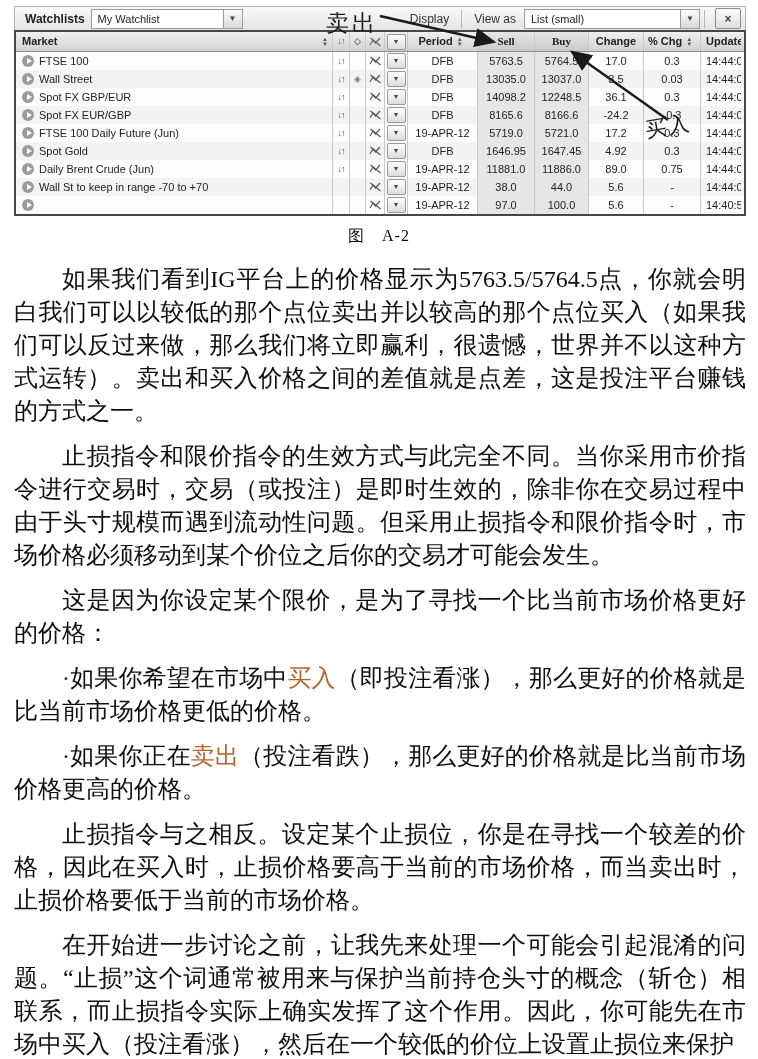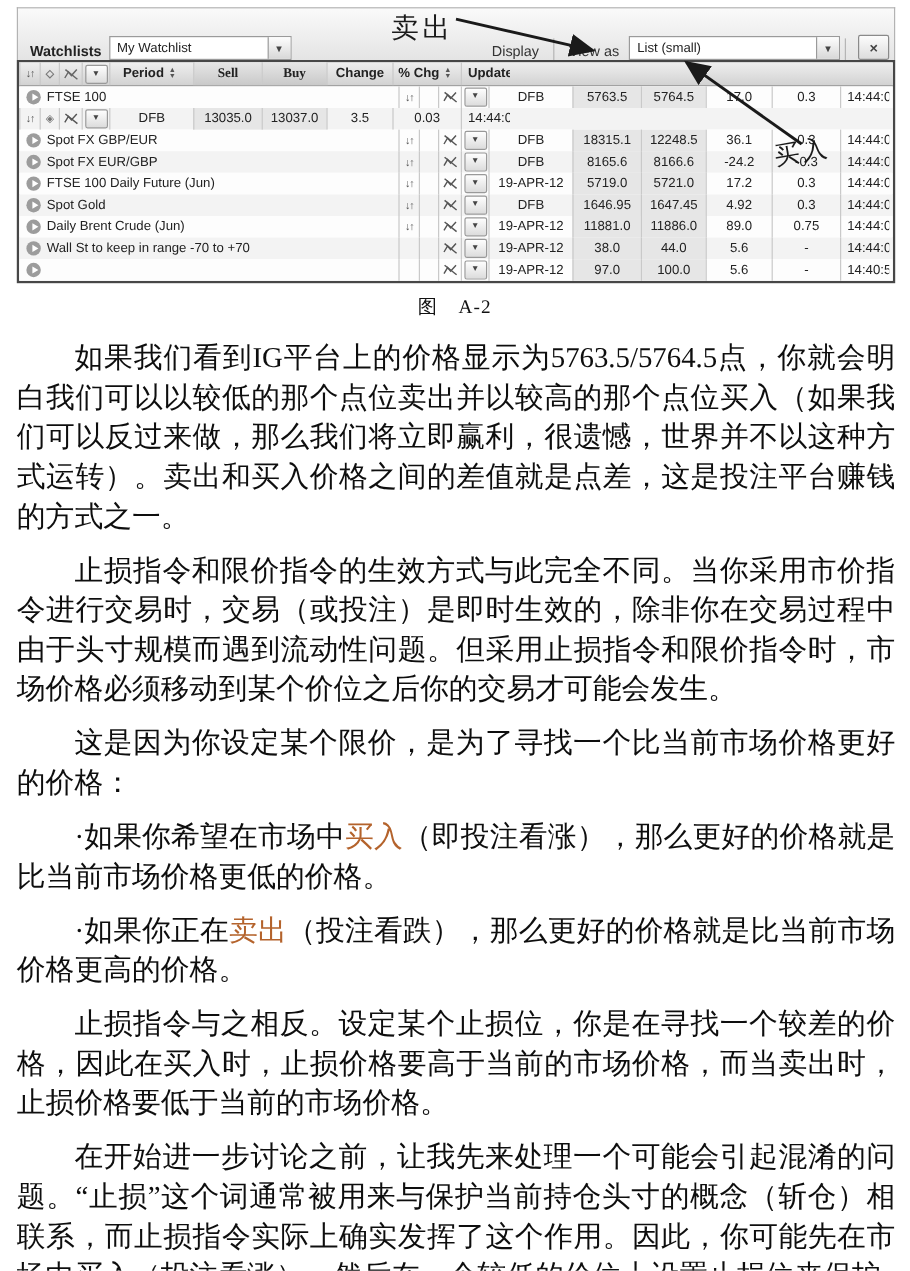--- a/index.html
+++ b/index.html
@@ -10,7 +10,7 @@
   
   .figure{position:relative;margin:6px 12px 0 14px;}
   .topbar{
-    height:44px;display:flex;align-items:flex-end;
+    height:24px;display:flex;align-items:center;
     background:linear-gradient(#fafafa,#e4e4e4);
     border:1px solid #b3b3b3;border-bottom:none;
     padding:0 4px;box-sizing:border-box;color:#333;

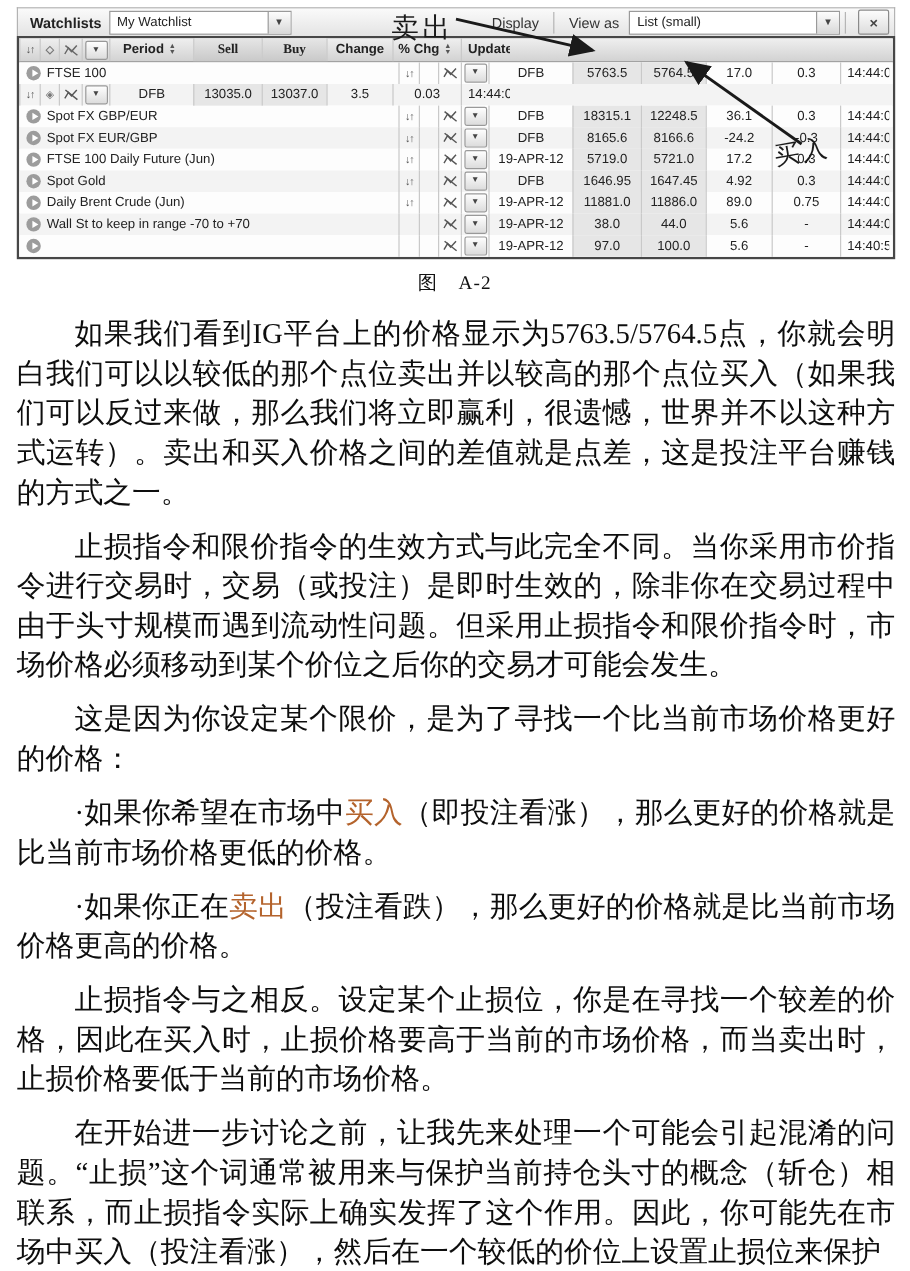--- a/index.html
+++ b/index.html
@@ -111,6 +111,13 @@
 
   <div class="grid">
     <div class="thead">
+      <div class="cell c-market">
+        <span>Market</span>
+        <span class="sort">
+            <i>▲</i>
+            <i>▼</i>
+          </span>
+      </div>
       <div class="cell c-i1">
           <span class="ud">↓↑</span>
         </div>

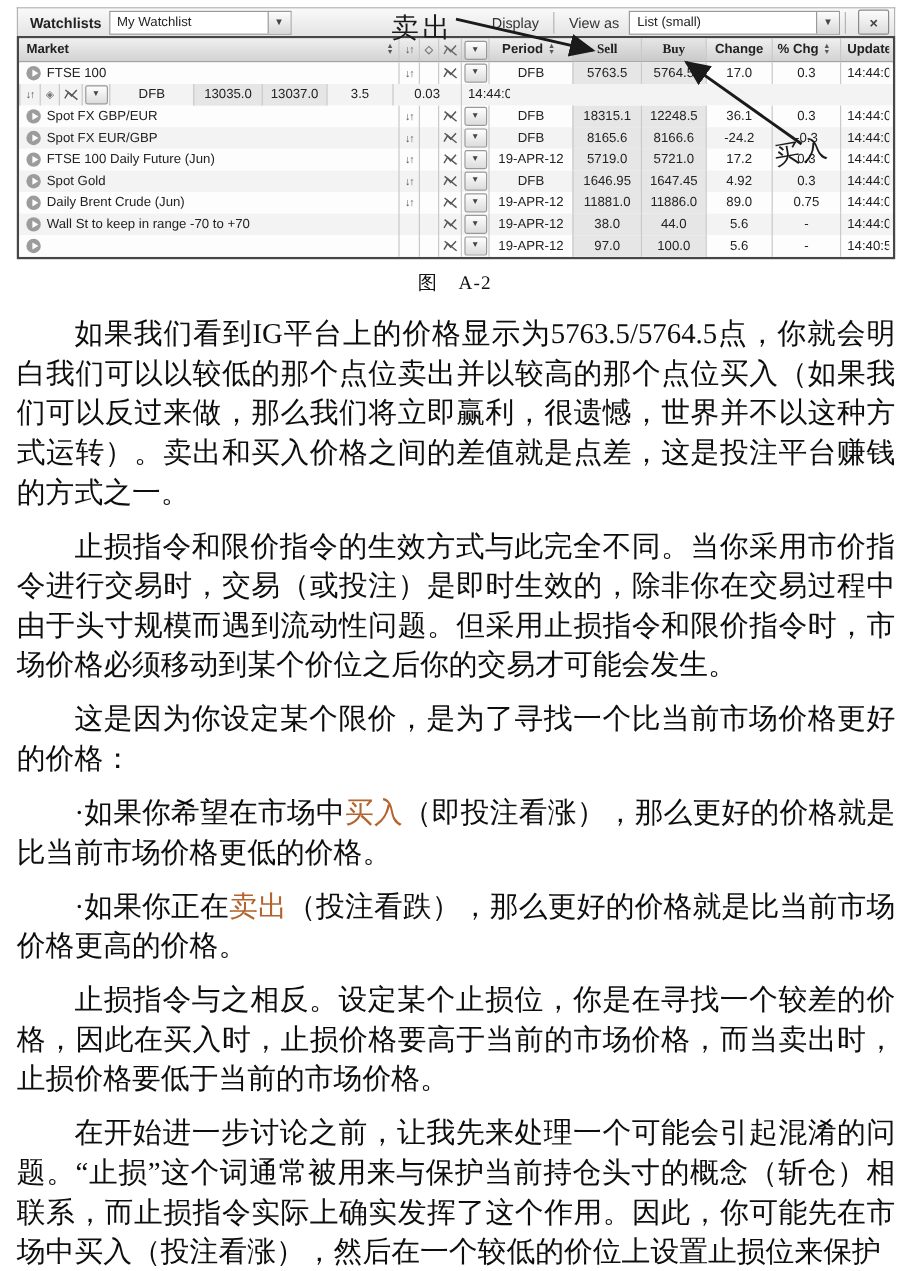--- a/index.html
+++ b/index.html
@@ -182,6 +182,12 @@
     </div>
 
     <div class="trow">
+      <div class="cell c-market">
+          <span class="playc">
+            <i></i>
+          </span>
+          <span>Wall Street</span>
+        </div>
       <div class="cell c-i1">
           <span class="ud">↓↑</span>
         </div>

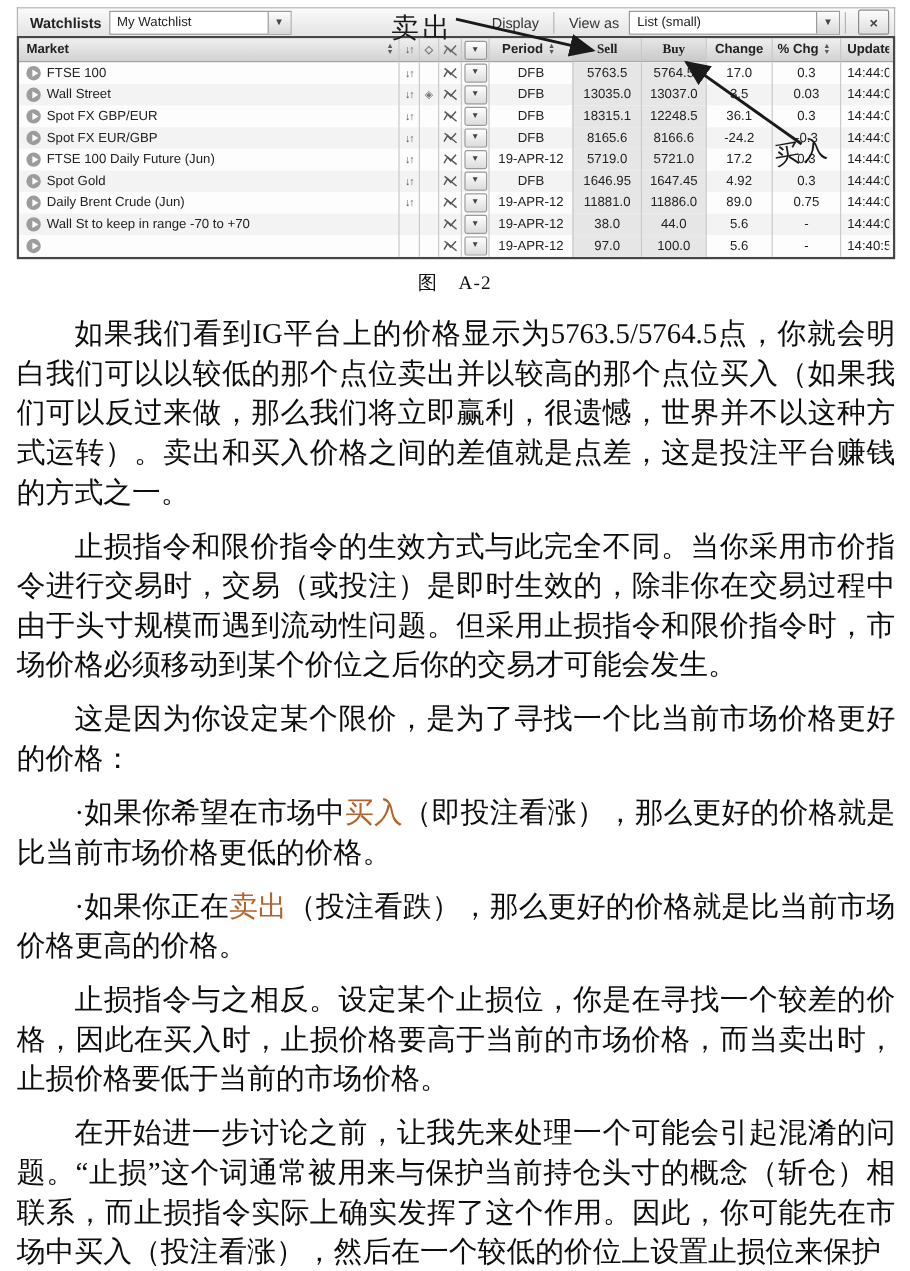--- a/index.html
+++ b/index.html
@@ -232,7 +232,7 @@
           <span class="dbtn">▼</span>
         </div>
       <div class="cell c-period">DFB</div>
-      <div class="cell c-sell">18315.1</div>
+      <div class="cell c-sell">14098.2</div>
       <div class="cell c-buy">12248.5</div>
       <div class="cell c-chg">36.1</div>
       <div class="cell c-pct">0.3</div>

